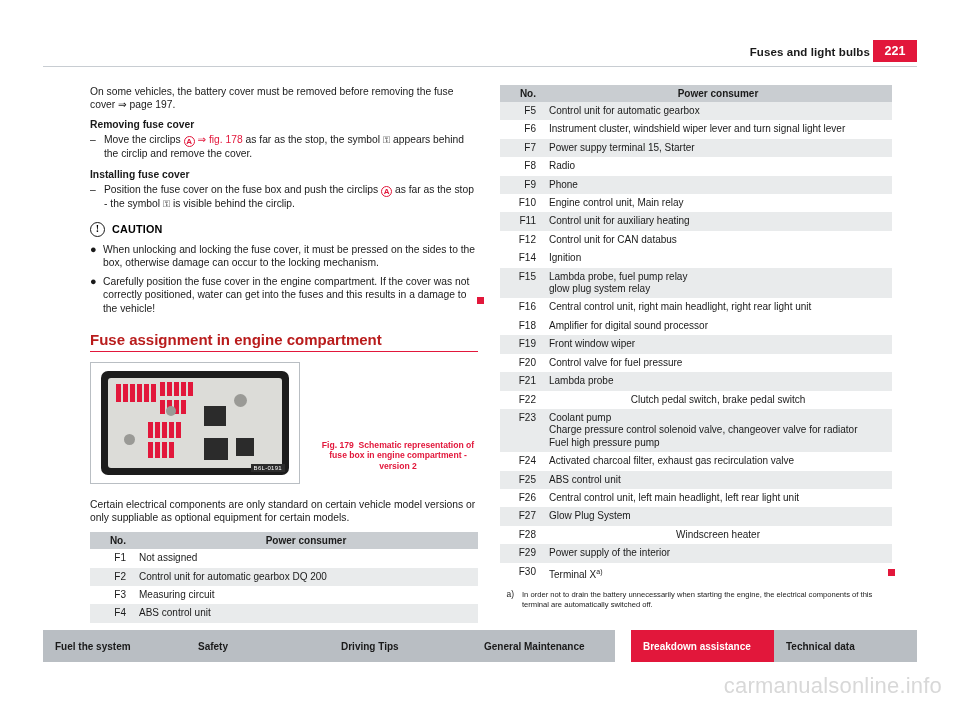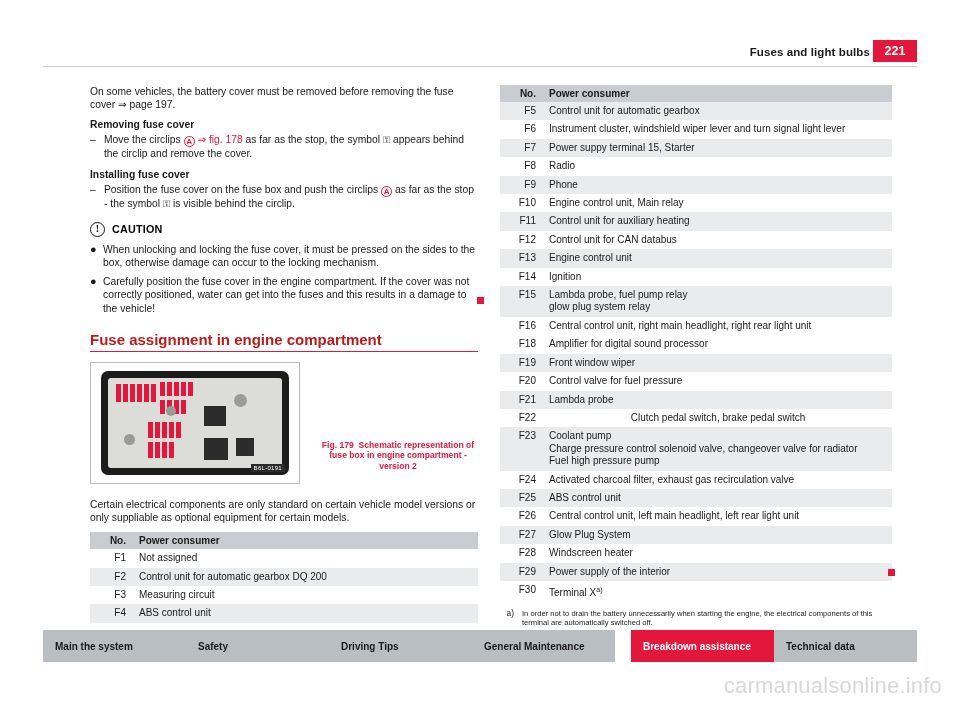--- a/index.html
+++ b/index.html
@@ -214,7 +214,7 @@
   table.fuse th {
     background: #c9cdd1;
     font-weight: bold;
-    text-align: left;
+    text-align: center;
     padding: 3px 5px;
     font-size: 10px;
   }

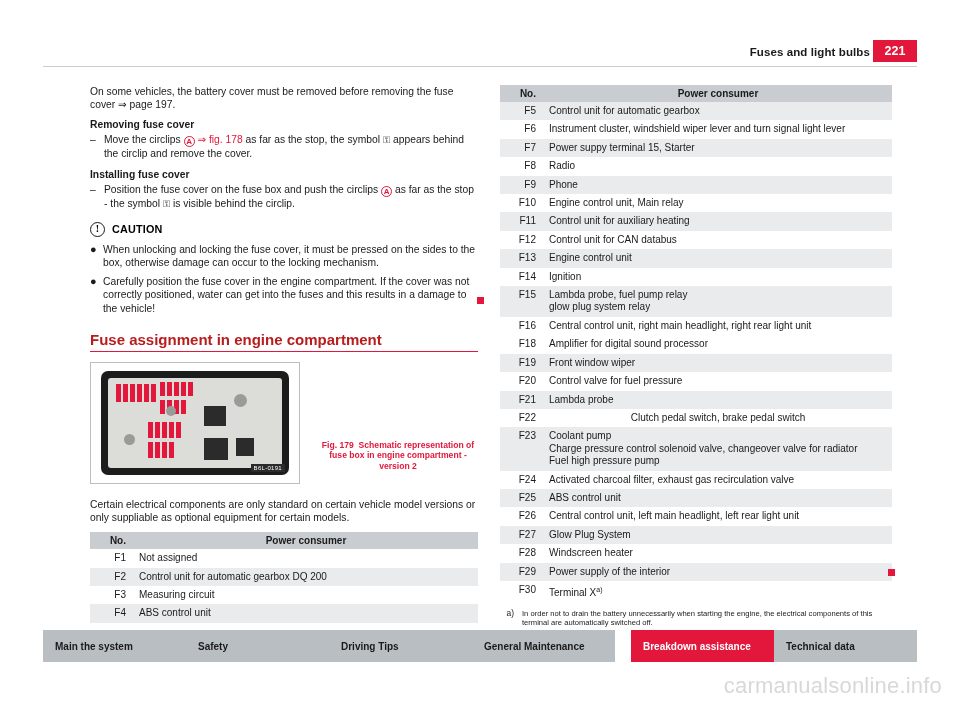--- a/index.html
+++ b/index.html
@@ -445,10 +445,6 @@
             <td class="num">F12</td>
             <td style="white-space: pre-line;">Control unit for CAN databus</td>
           </tr>
-          <tr class="alt">
-            <td class="num">F13</td>
-            <td style="white-space: pre-line;">Engine control unit</td>
-          </tr>
           <tr class="norm">
             <td class="num">F14</td>
             <td style="white-space: pre-line;">Ignition</td>

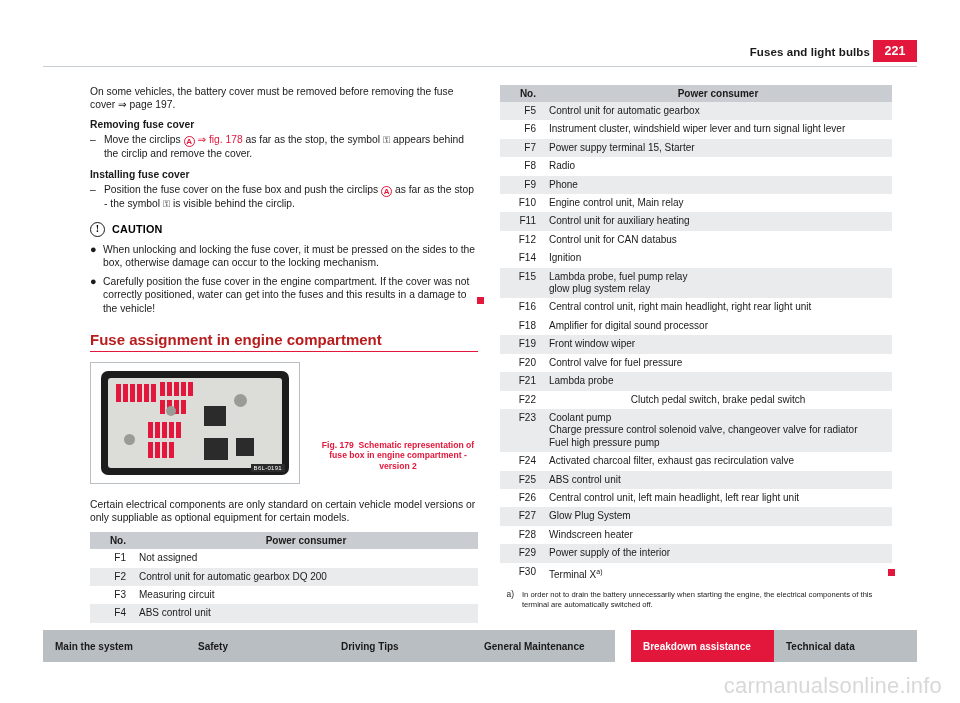--- a/index.html
+++ b/index.html
@@ -502,7 +502,7 @@
           </tr>
           <tr class="norm">
             <td class="num">F28</td>
-            <td style="white-space: pre-line;">Windscreen heater</td>
+            <td style="white-space: pre-line; text-align: center;">Windscreen heater</td>
           </tr>
           <tr class="alt">
             <td class="num">F29</td>

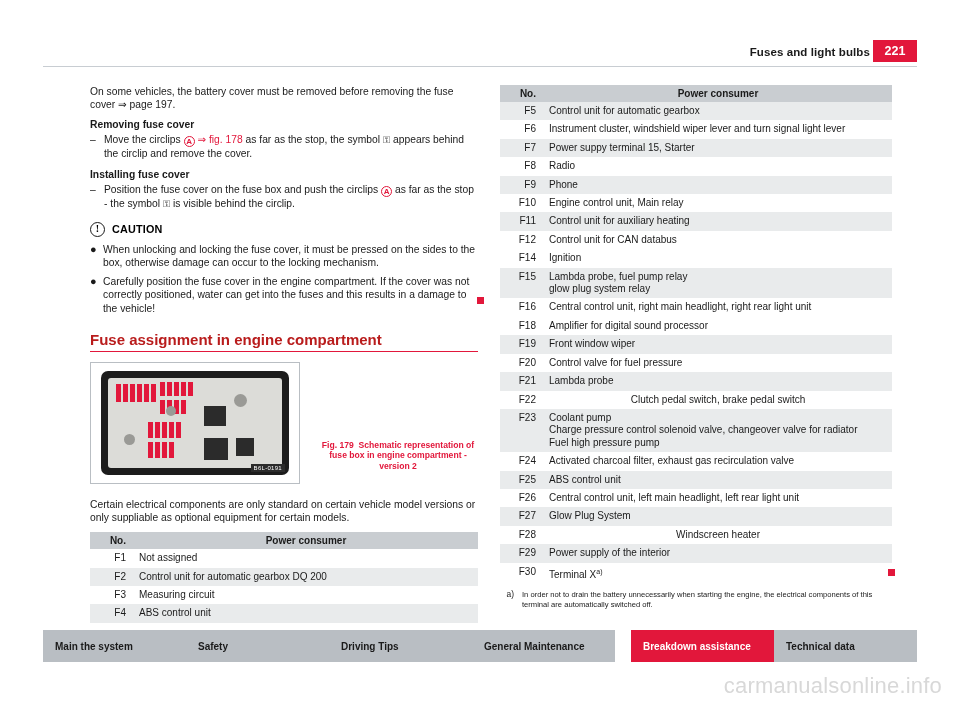--- a/index.html
+++ b/index.html
@@ -525,7 +525,7 @@
   <div class="endmark" style="left:888px; top:569px;"></div>
 
   <div class="footer">
-    <div class="foot-item">Main the system</div>
+    <div class="foot-item">Fuel the system</div>
     <div class="foot-item">Safety</div>
     <div class="foot-item">Driving Tips</div>
     <div class="foot-item">General Maintenance</div>

